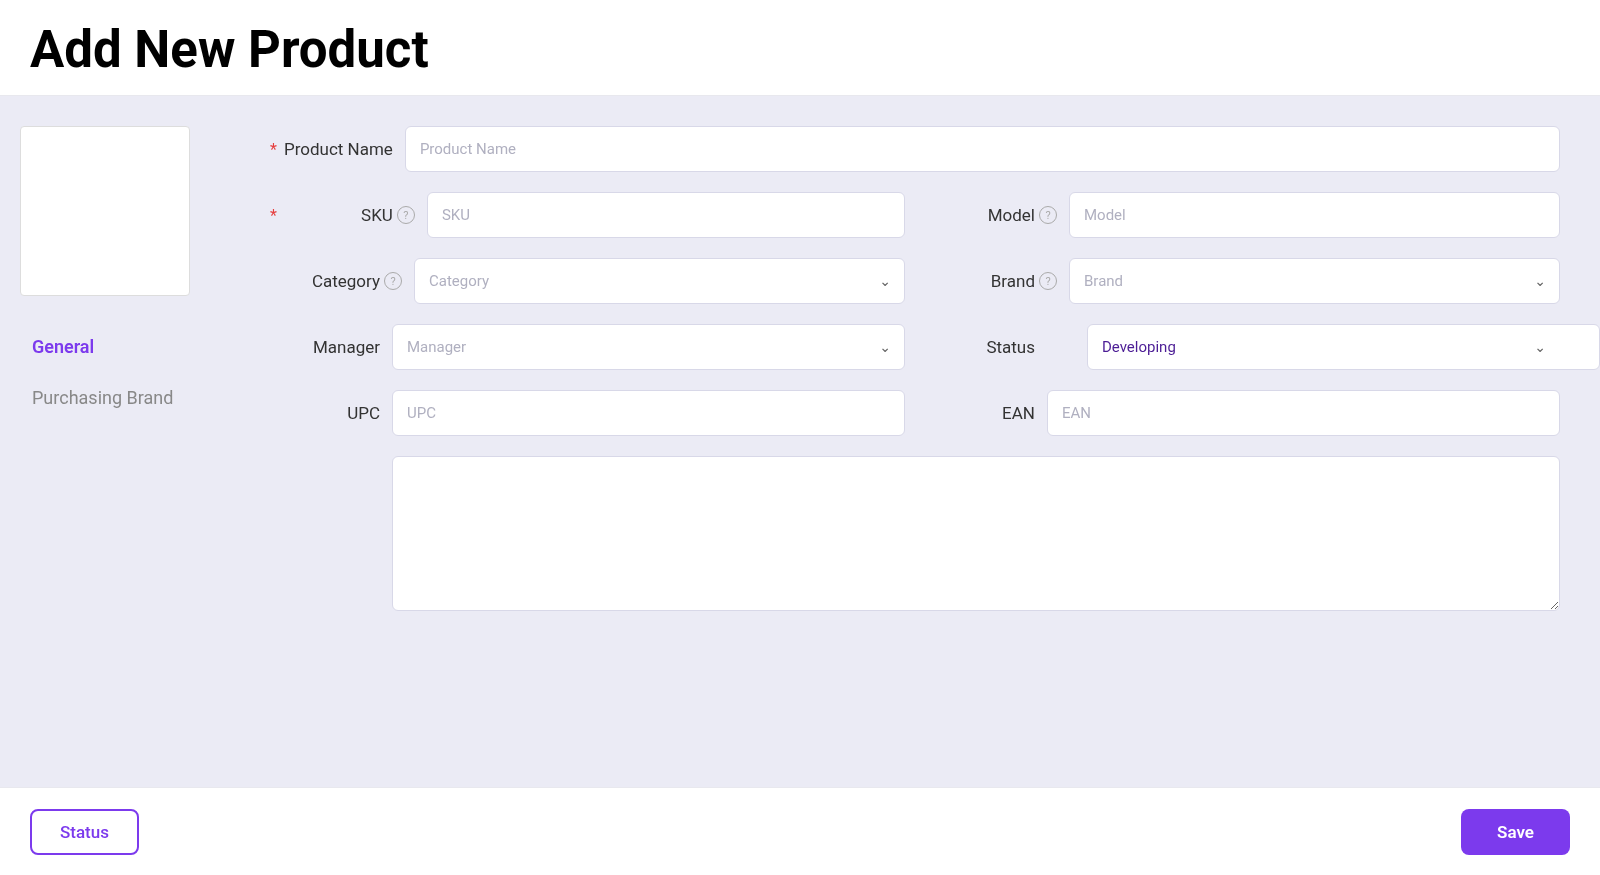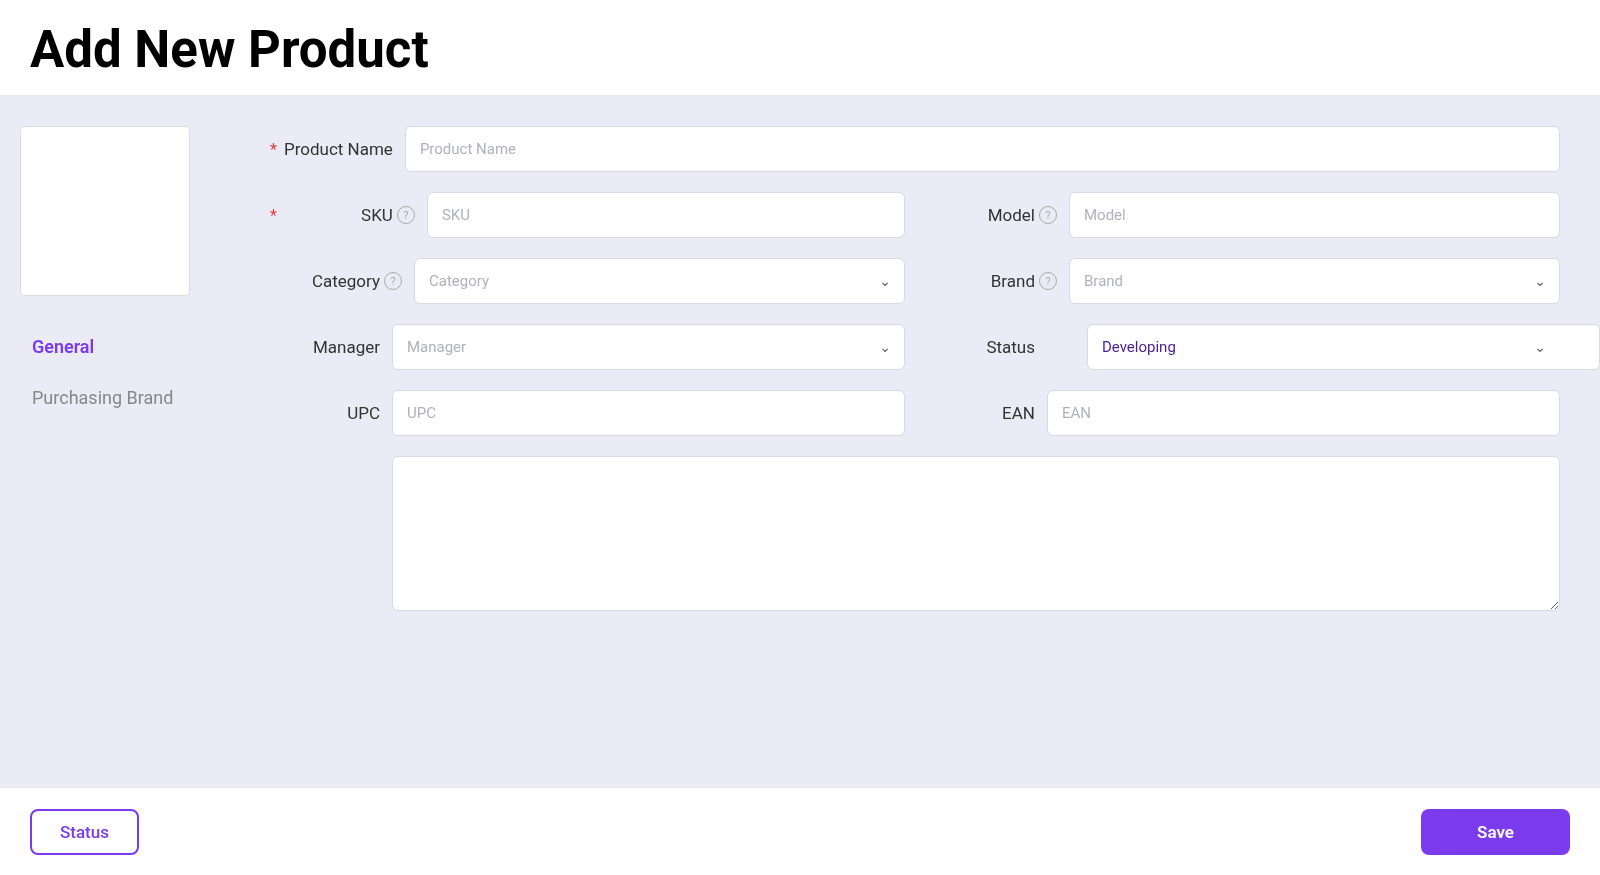--- a/index.html
+++ b/index.html
@@ -224,7 +224,7 @@
 
     .save-button {
       height: 46px;
-      padding: 0 56px;
+      padding: 0 36px;
       border: none;
       border-radius: 8px;
       background: #7c3aed;

